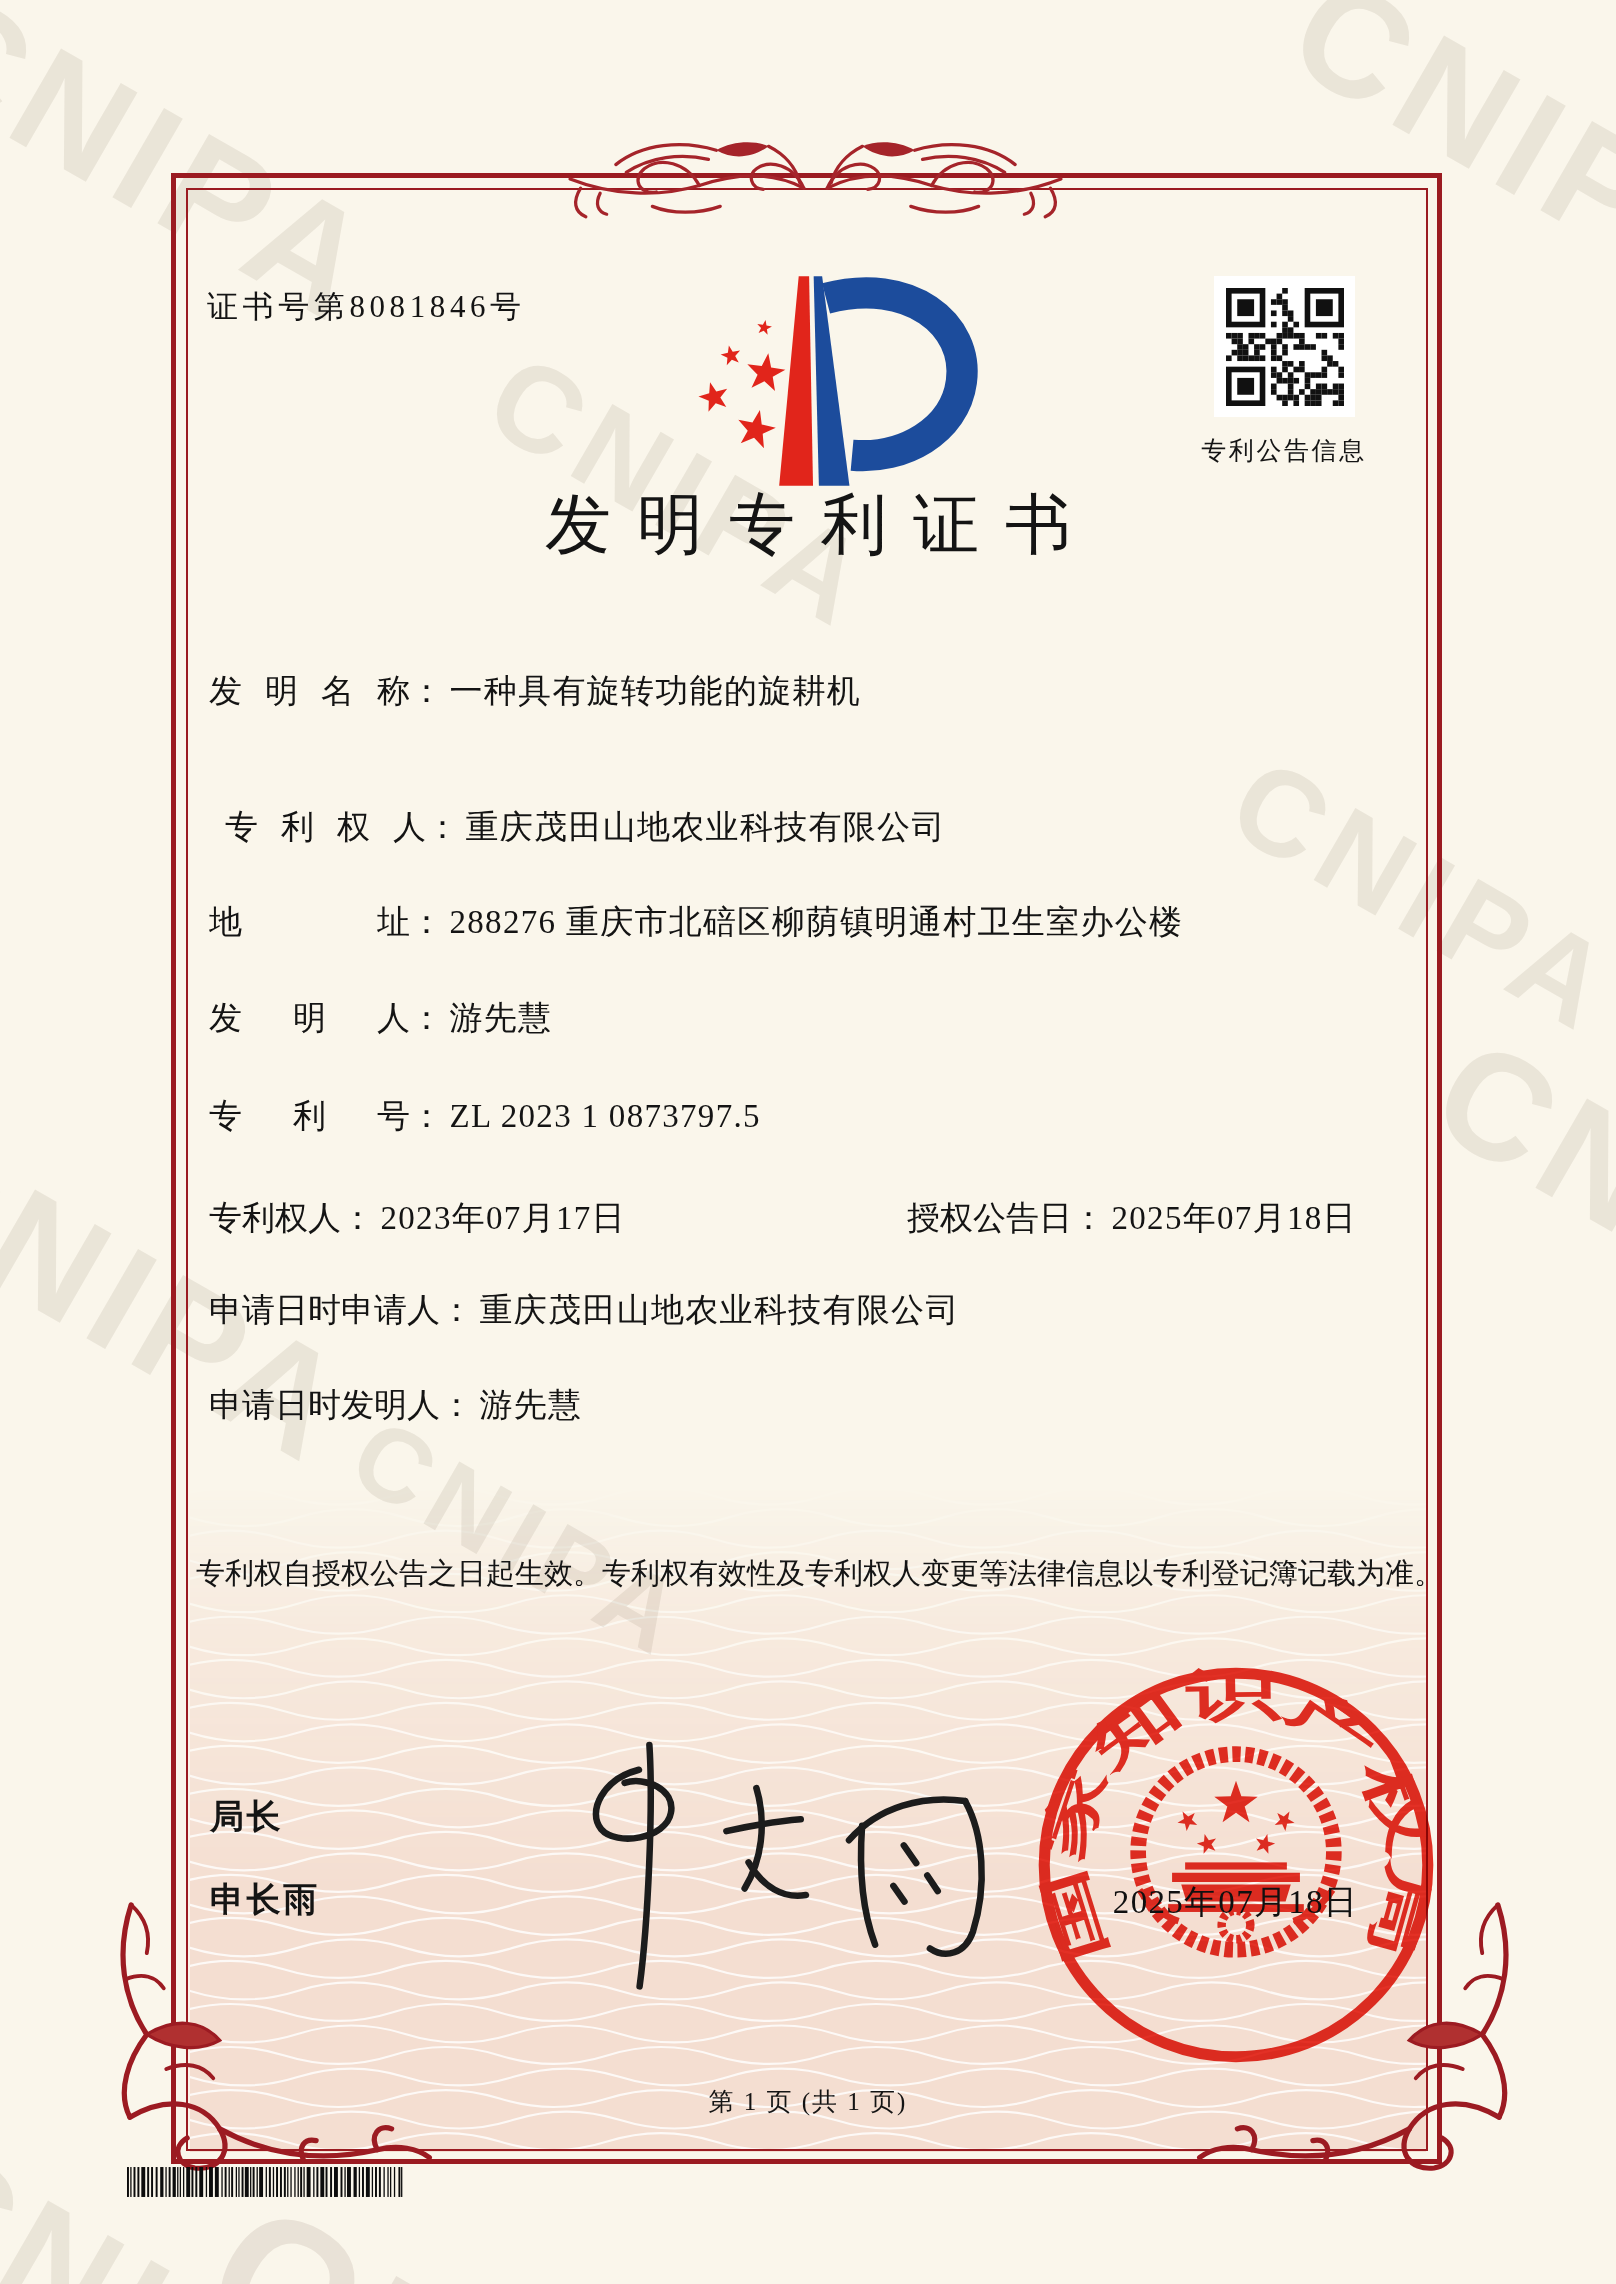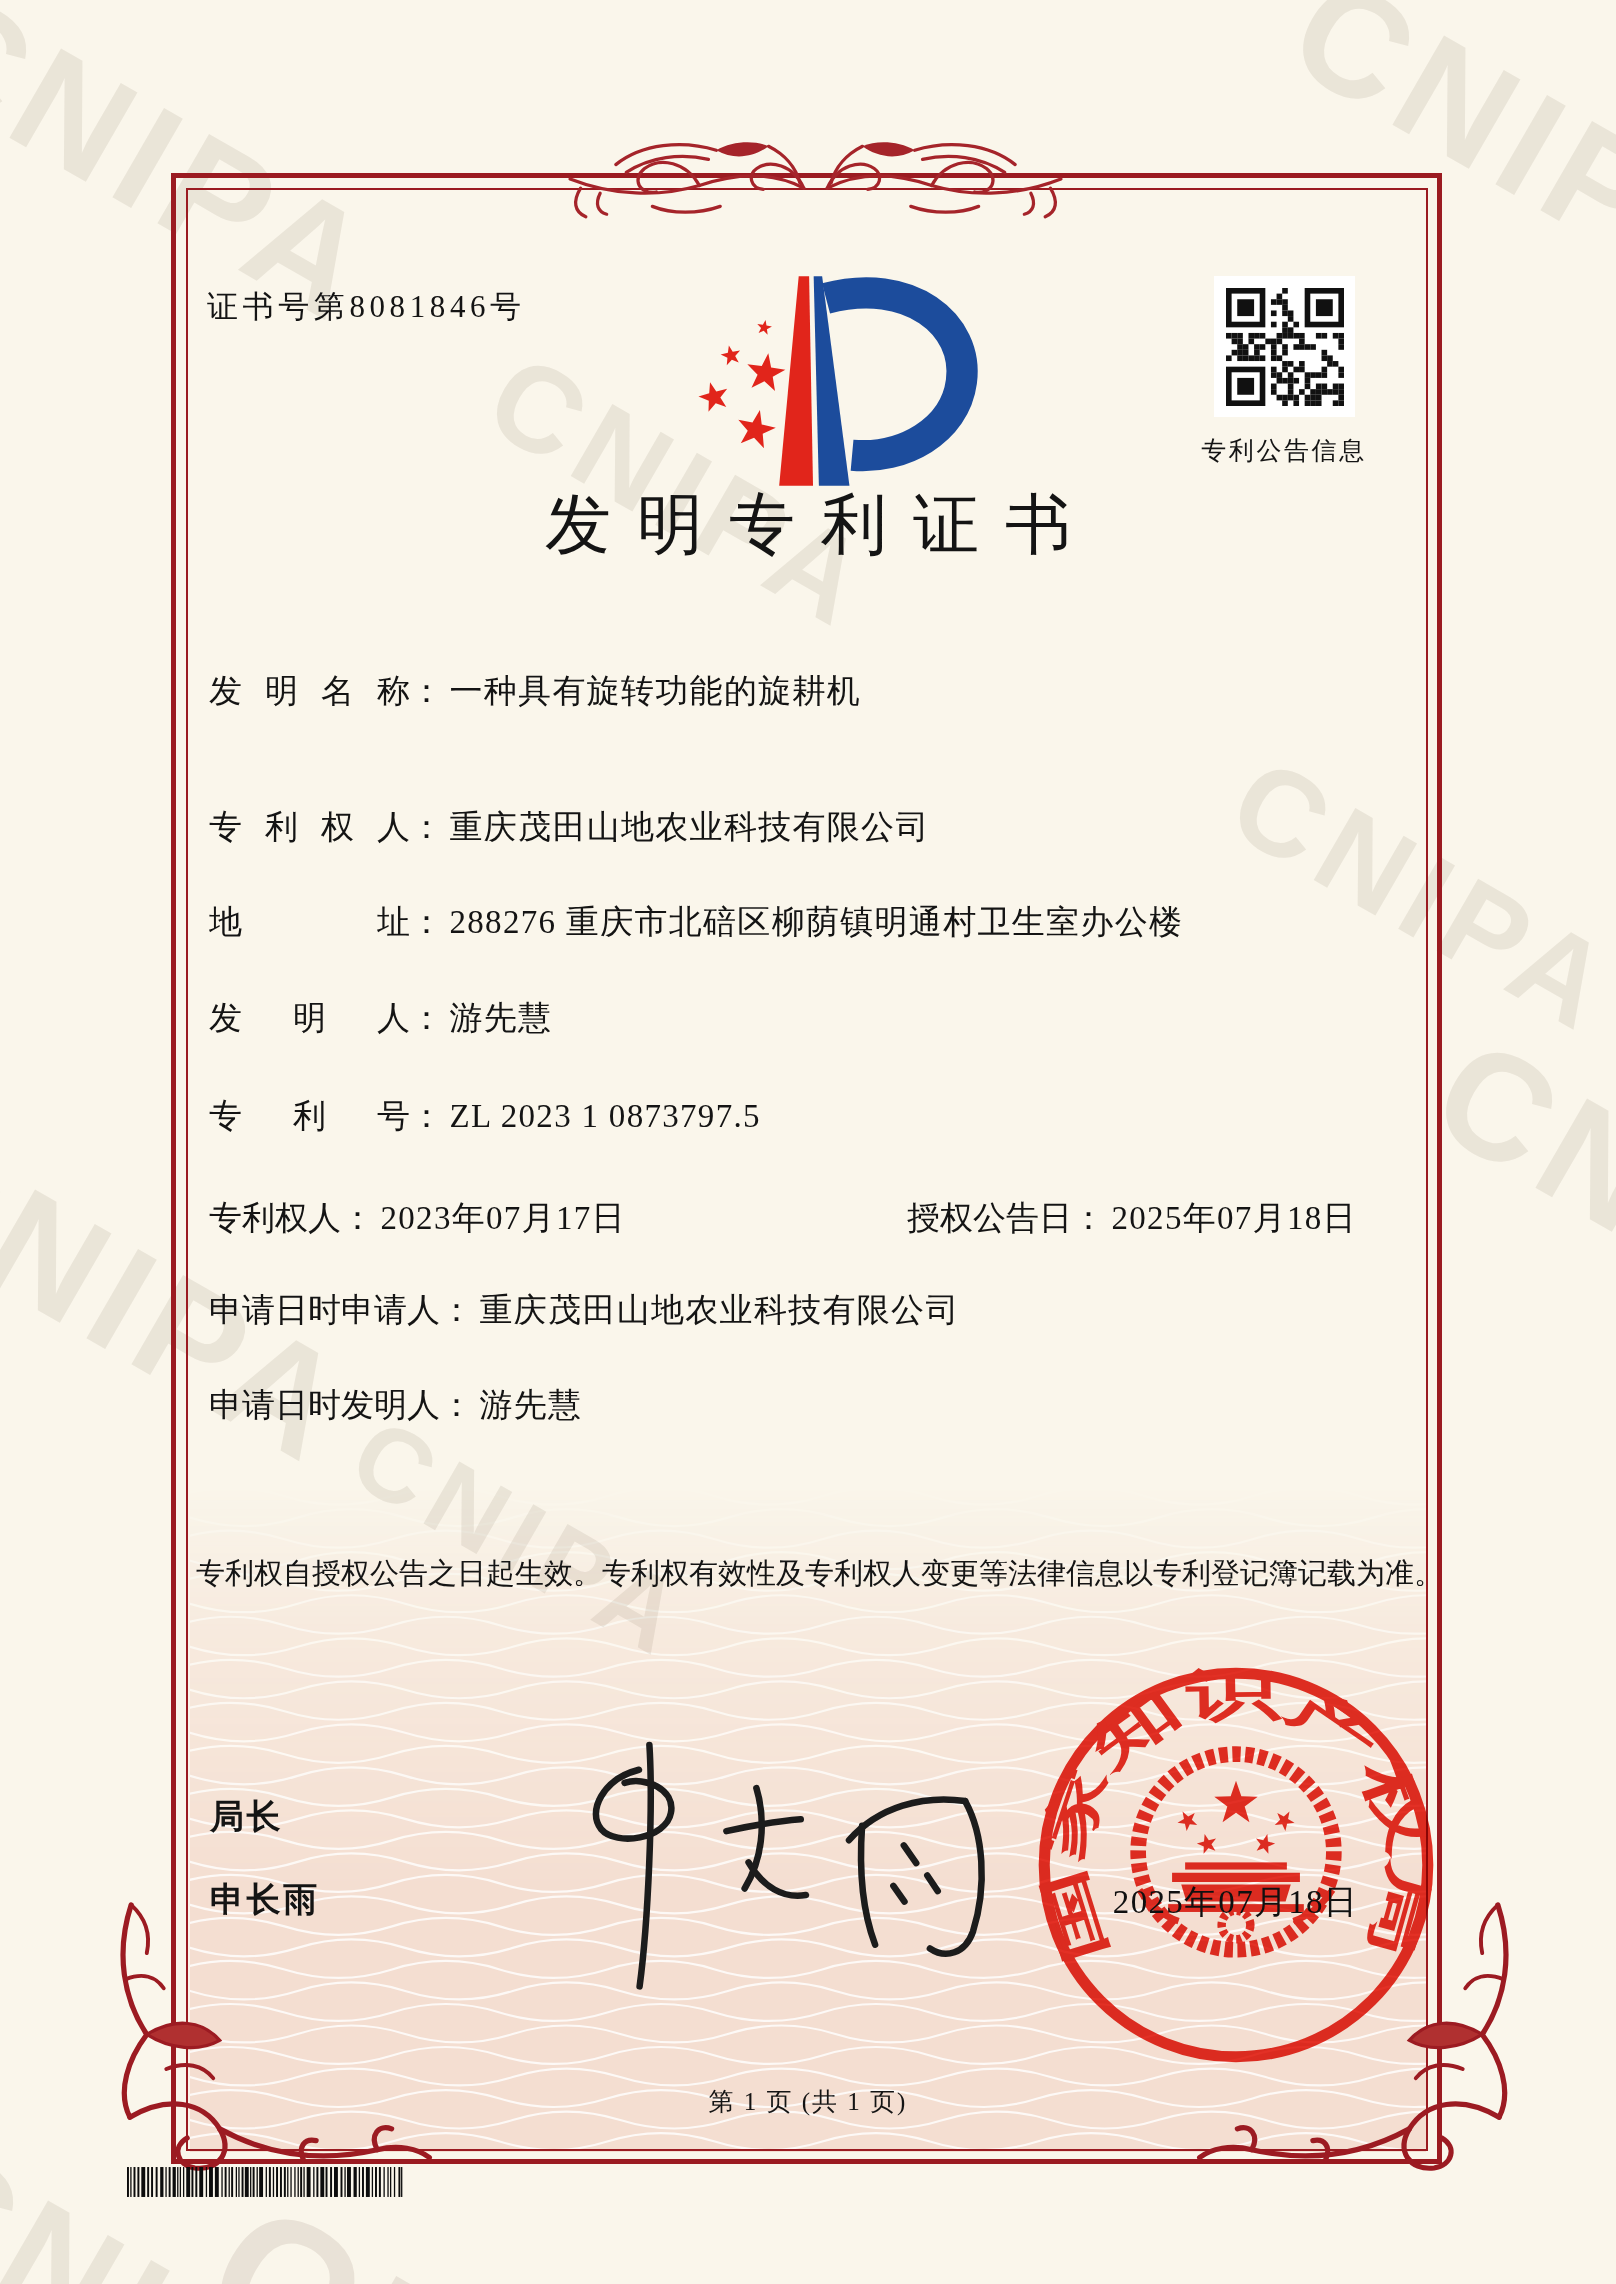--- a/index.html
+++ b/index.html
@@ -319,7 +319,7 @@
 <div class="row" style="top:669px;">
   <span class="jl">发明名称</span><span class="colon">：</span><span class="val">一种具有旋转功能的旋耕机</span>
 </div>
-<div class="row" style="top:805px;">
+<div class="row" style="top:805px;margin-left:16px;">
   <span class="jl">专利权人</span><span class="colon">：</span><span class="val">重庆茂田山地农业科技有限公司</span>
 </div>
 <div class="row" style="top:900px;">

